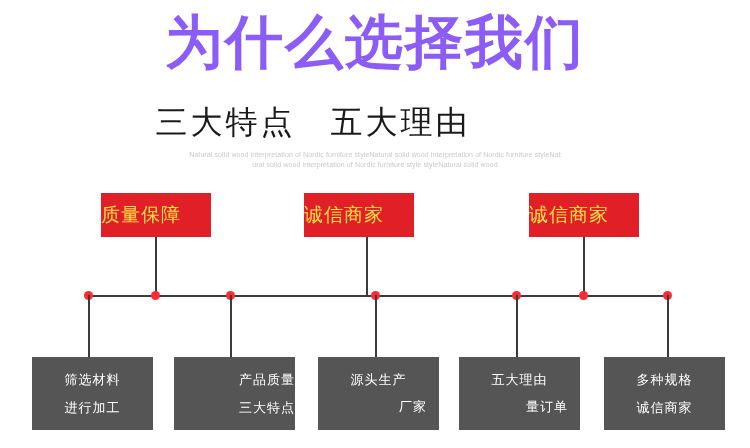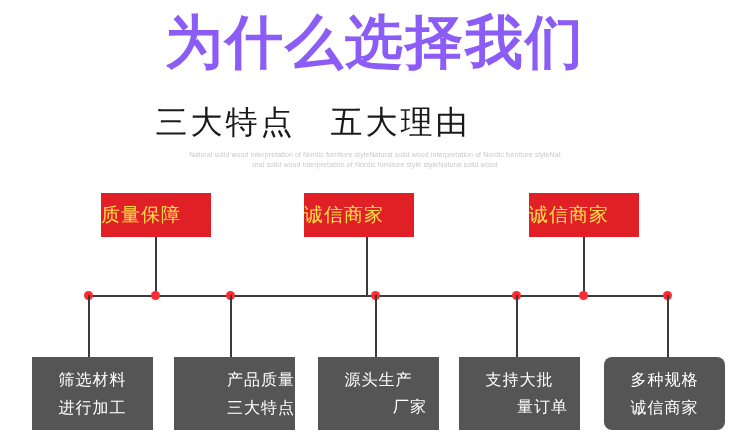--- a/index.html
+++ b/index.html
@@ -87,7 +87,7 @@
     height: 73px;
     background: #555555;
     color: #ffffff;
-    font-size: 16px;
+    font-size: 13px;
     text-align: center;
     letter-spacing: 1px;
     box-sizing: border-box;

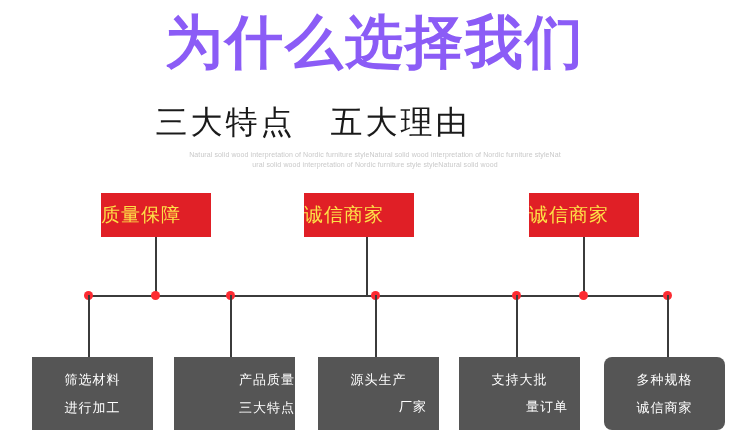--- a/index.html
+++ b/index.html
@@ -202,7 +202,7 @@
     <span class="gline right">厂家</span>
   </div>
   <div class="gray-box g-4">
-    <span class="gline">支持大批</span>
+    <span class="gline">五大理由</span>
     <span class="gline right">量订单</span>
   </div>
   <div class="gray-box g-5">

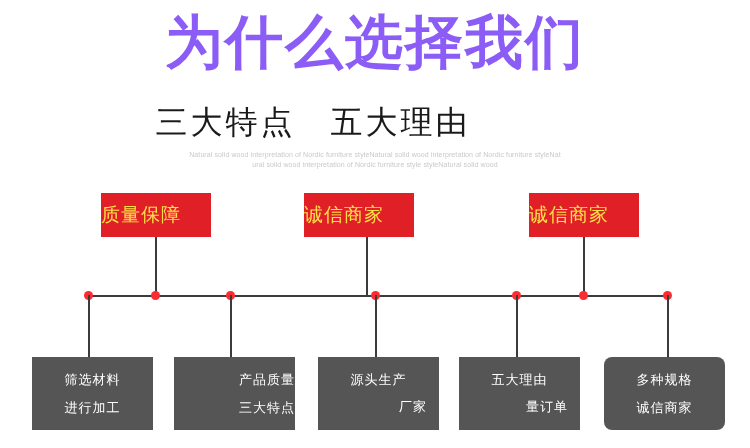--- a/index.html
+++ b/index.html
@@ -106,7 +106,7 @@
   .g-2 { left: 174px; align-items: flex-end; }
   .g-3 { left: 318px; }
   .g-4 { left: 459px; }
-  .g-5 { left: 604px; border-radius: 8px; }
+  .g-5 { left: 604px; }
 
   
   .hline {

